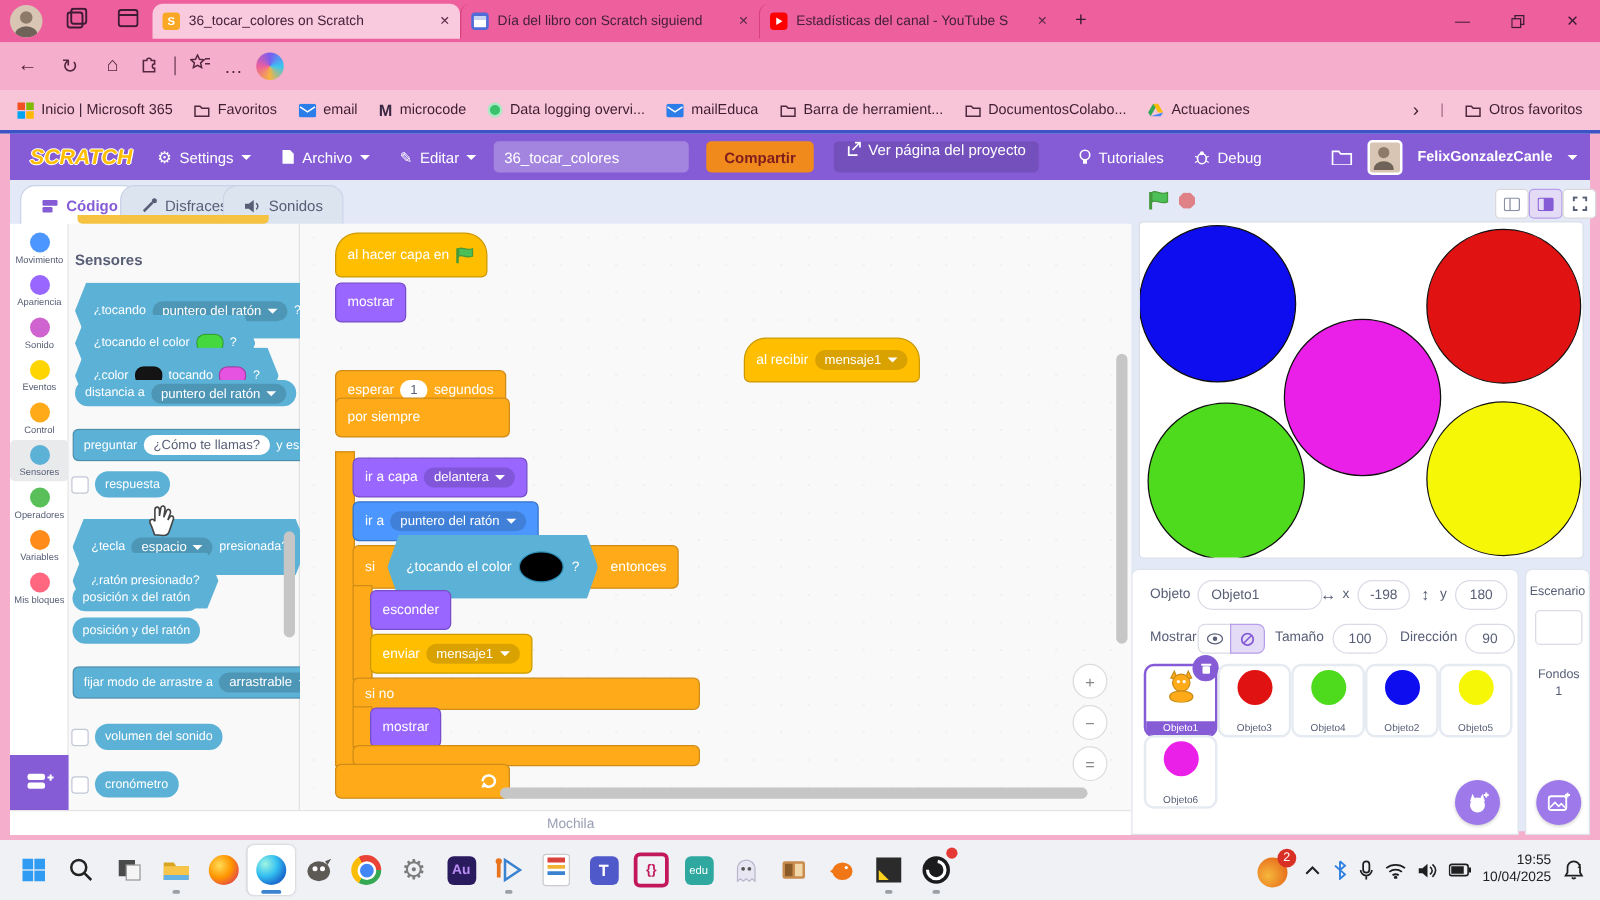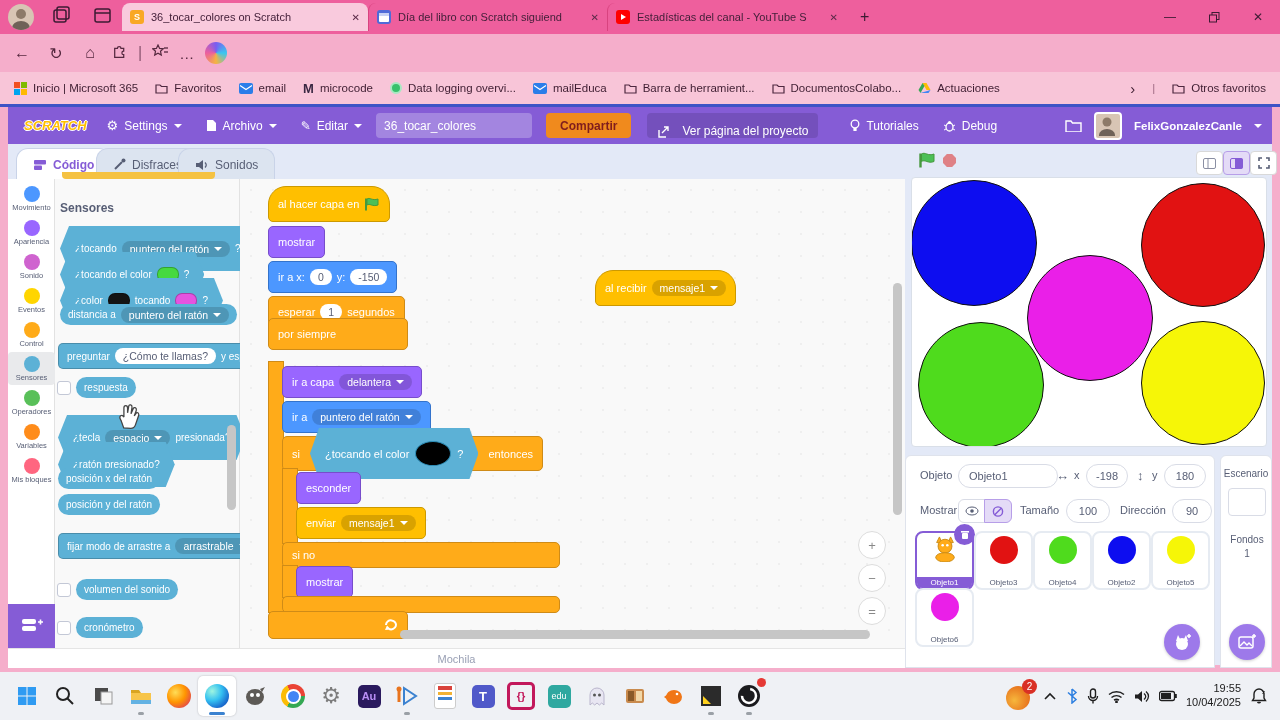--- a/index.html
+++ b/index.html
@@ -228,7 +228,7 @@
   <div id="pink-b" class="a"></div>
 
   <div id="menubar" class="a">
-    <span style="font-weight:bold;font-style:italic;font-size:13px;color:#ffbf00;text-shadow:-1px 0 #fff,1px 0 #fff,0 -1px #fff,0 1px #fff;padding:0 6px">SCRATCH</span>
+    <span style="font-weight:bold;font-style:italic;font-size:17px;color:#ffbf00;text-shadow:-1px 0 #fff,1px 0 #fff,0 -1px #fff,0 1px #fff;padding:0 6px">SCRATCH</span>
     <div class="mitem">
         <span style="font-size:13px">⚙</span>
         <span>Settings</span>

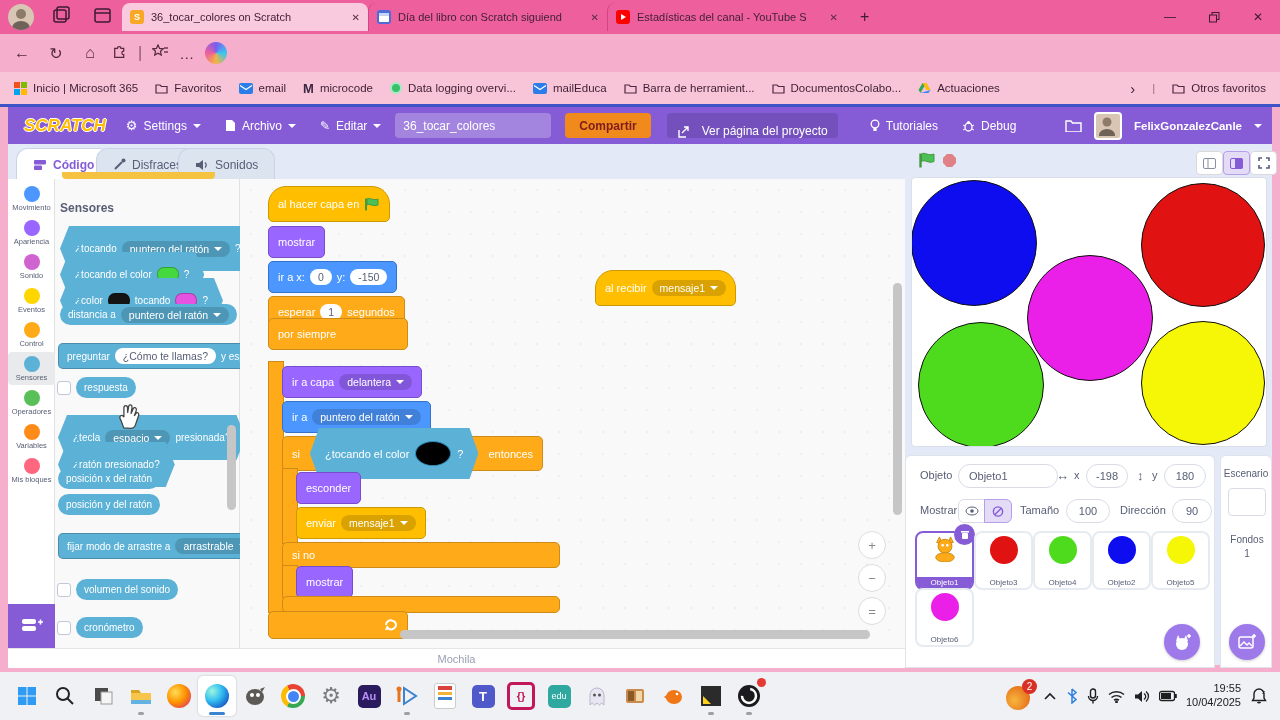--- a/index.html
+++ b/index.html
@@ -29,7 +29,7 @@
   .caret{width:0;height:0;border-left:4px solid transparent;border-right:4px solid transparent;border-top:4px solid #fff}
   #projname{width:140px;height:25px;background:rgba(255,255,255,.25);border-radius:4px;color:#fff;font-size:12px;display:flex;align-items:center;padding:0 8px}
   #sharebtn{height:25px;background:#f08a1d;border-radius:4px;color:#7f1d1d;font-weight:bold;font-size:12px;display:flex;align-items:center;padding:0 14px}
-  #projpage{height:25px;background:rgba(0,0,0,.12);border-radius:4px;display:flex;align-items:flex-end;gap:13px;padding:0 10px}
+  #projpage{height:25px;background:rgba(0,0,0,.12);border-radius:4px;display:flex;align-items:flex-start;gap:6px;padding:0 10px}
   .edtab{position:absolute;top:148px;height:31px;border:1px solid #c9d3e8;border-bottom:none;border-radius:12px 12px 0 0;display:flex;align-items:center;gap:6px;font-size:12px;color:#575e75;padding:0 16px;background:#dce4f0}
   .edtab.active{background:#fff;color:#855cd6;font-weight:bold}
   

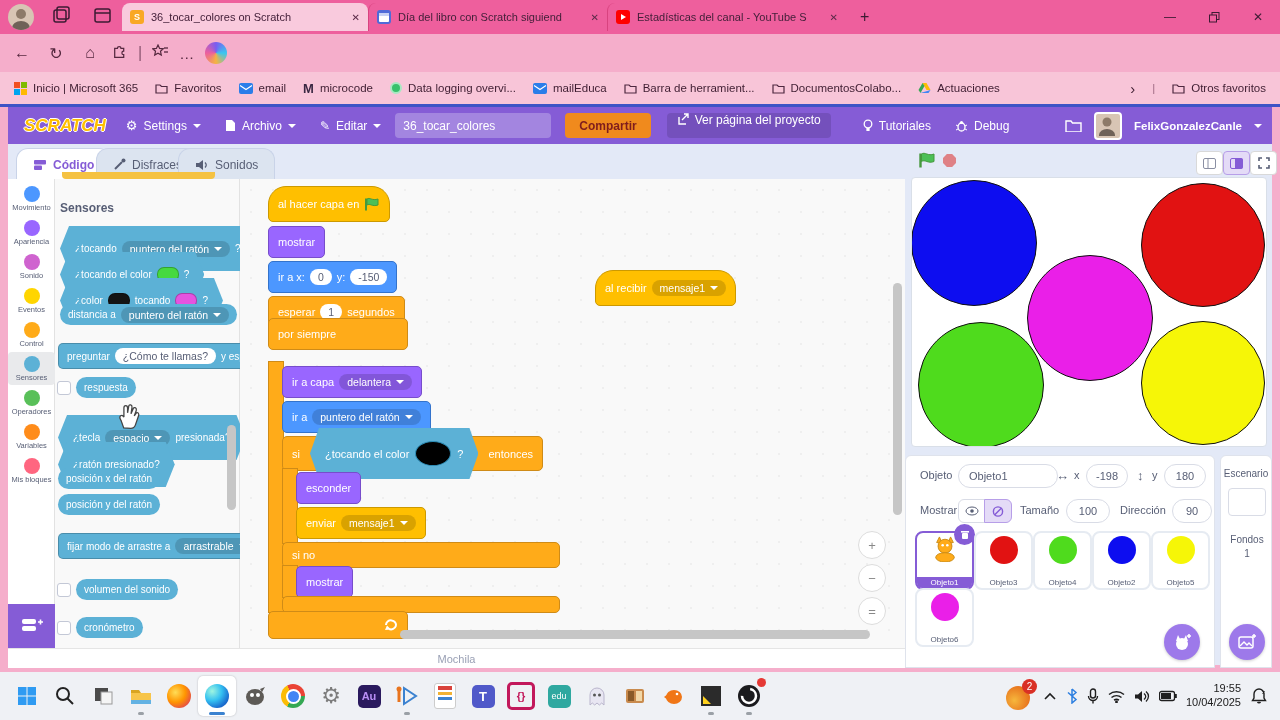--- a/index.html
+++ b/index.html
@@ -541,12 +541,6 @@
       </svg>
     </div>
   <div class="blk look" style="left:268px;top:226px">mostrar</div>
-  <div class="blk mot" style="left:268px;top:261px">
-      <span>ir a x:</span>
-      <span class="inp">0</span>
-      <span>y:</span>
-      <span class="inp">-150</span>
-    </div>
   <div class="blk ctrl" style="left:268px;top:296px">
       <span>esperar</span>
       <span class="inp">1</span>

